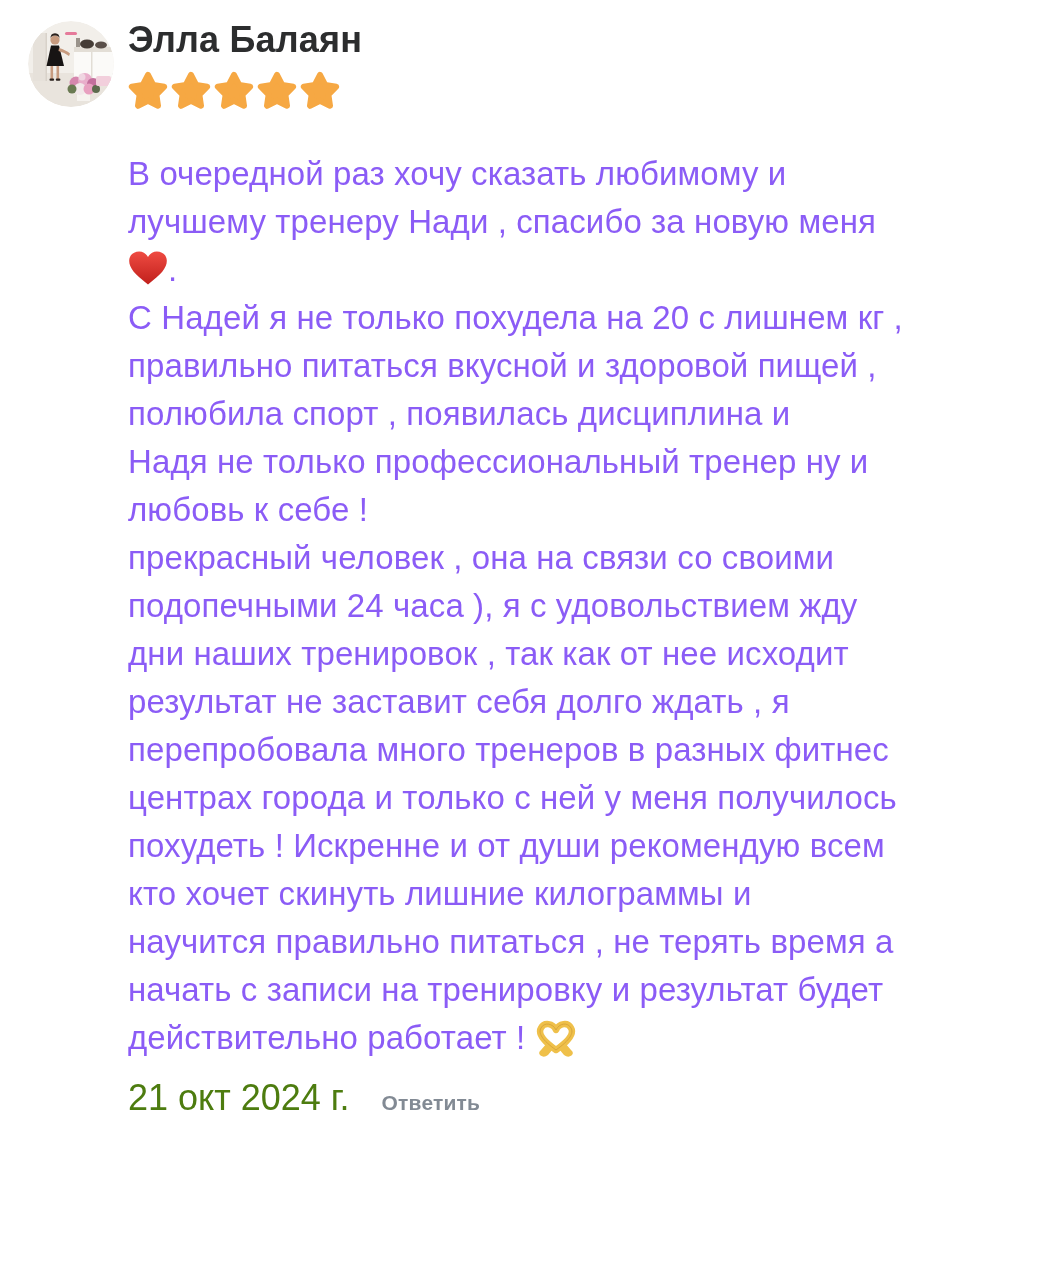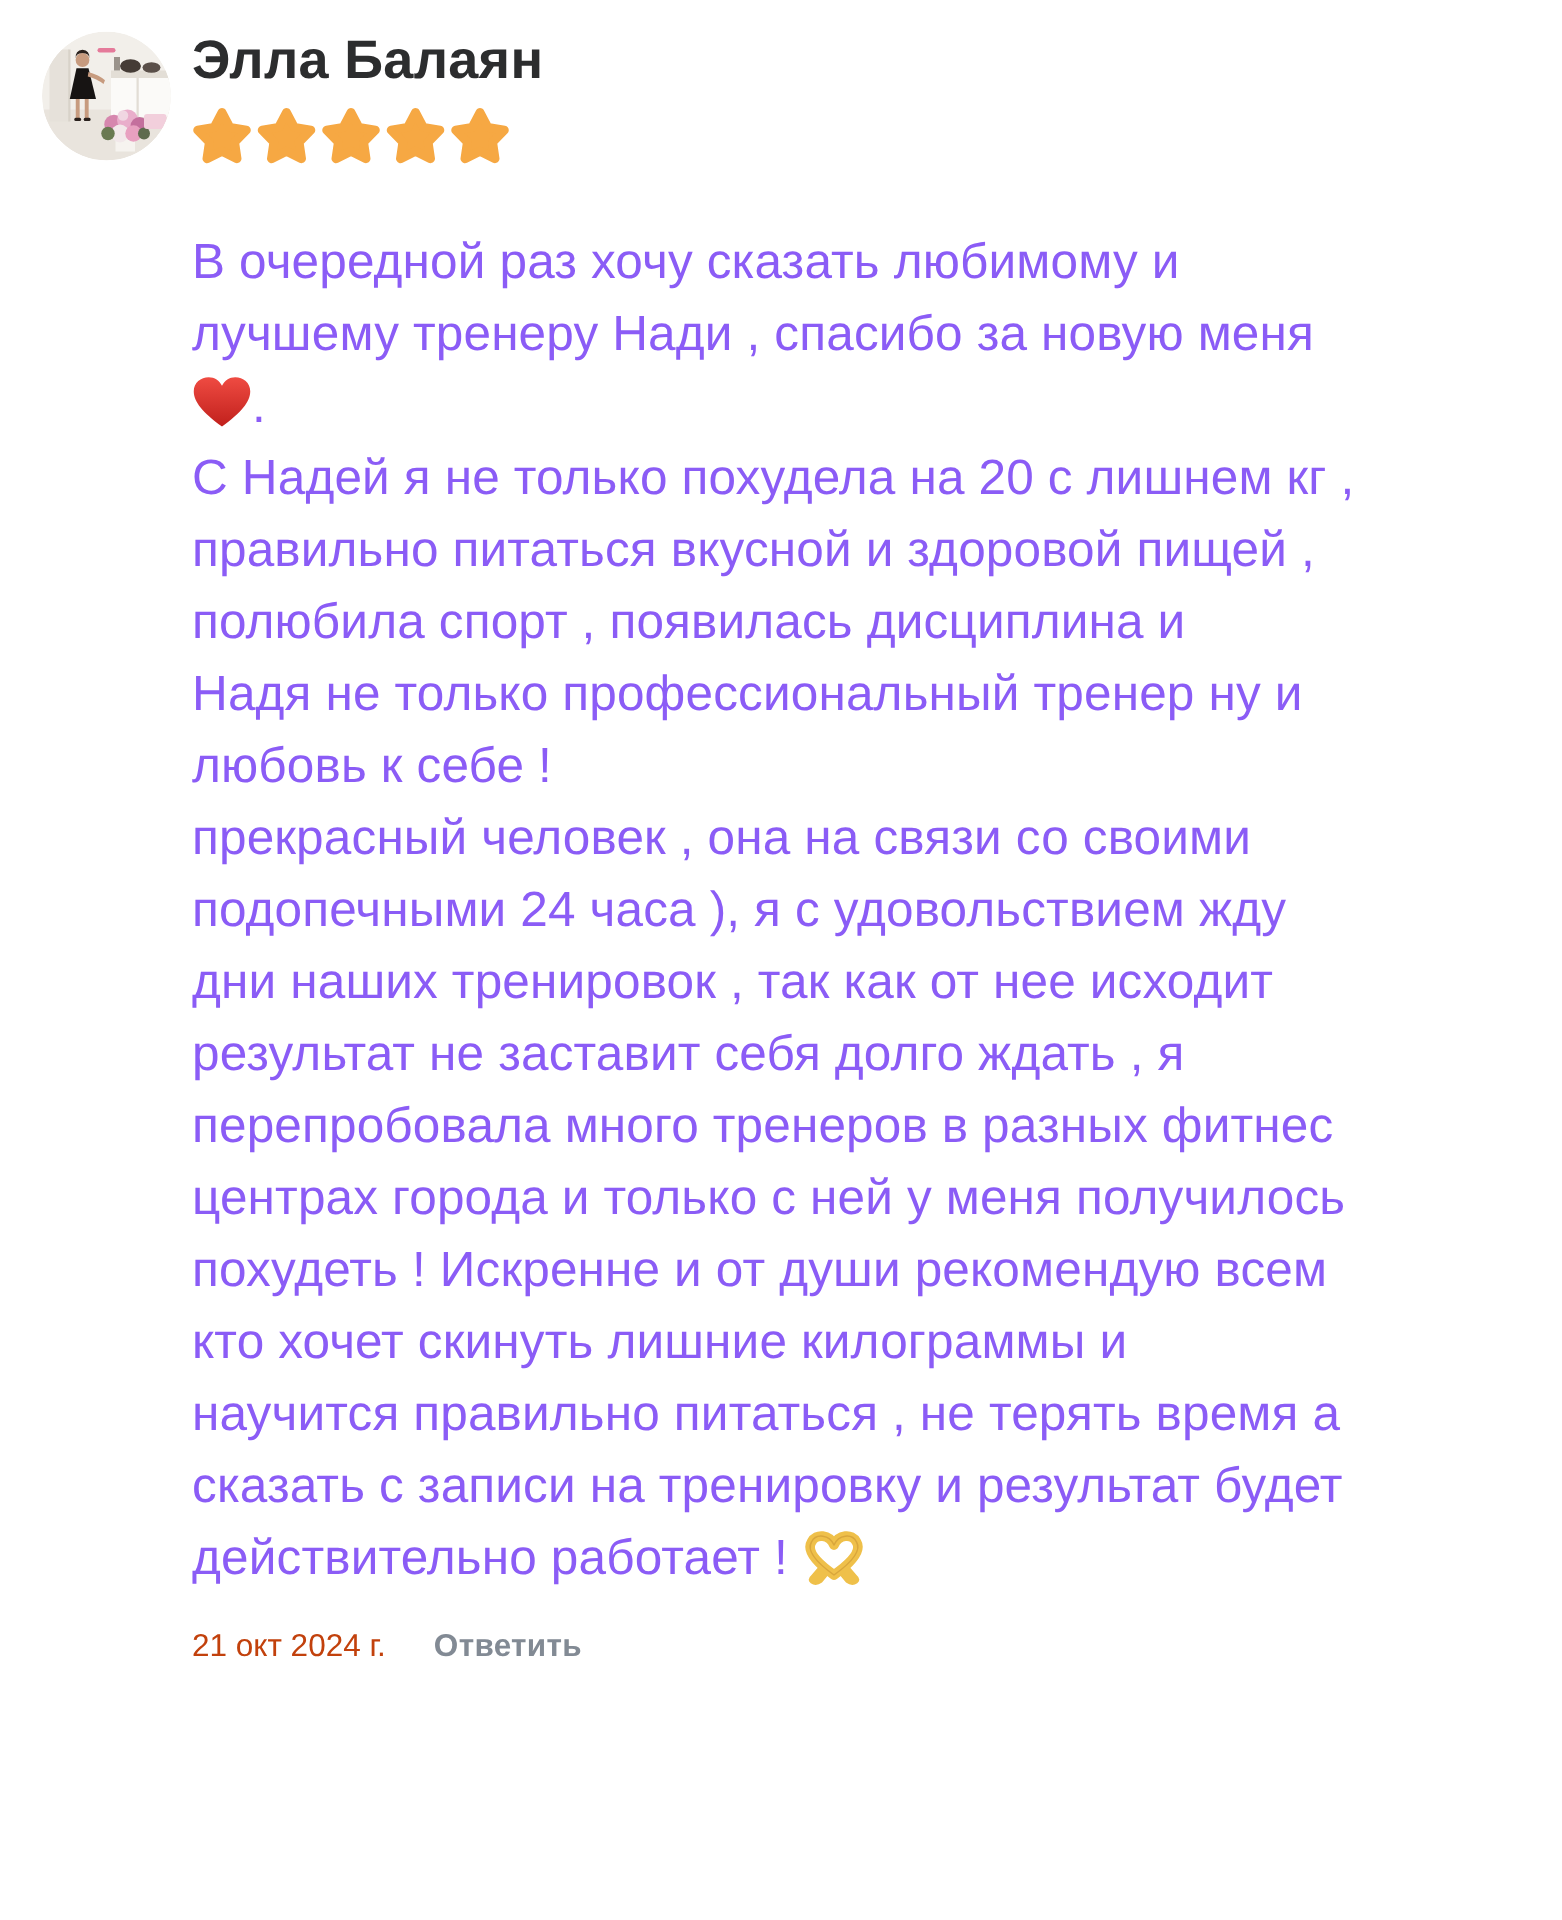--- a/index.html
+++ b/index.html
@@ -193,7 +193,7 @@
       <div class="line">похудеть ! Искренне и от души рекомендую всем</div>
       <div class="line">кто хочет скинуть лишние килограммы и</div>
       <div class="line">научится правильно питаться , не терять время а</div>
-      <div class="line">сказать с записи на тренировку и результат будет</div>
+      <div class="line">начать с записи на тренировку и результат будет</div>
       <div class="line">
         <span>действительно работает !</span><span class="inline-icon heart-hands-wrap">
           <svg width="42" height="38" viewBox="0 0 42 38">

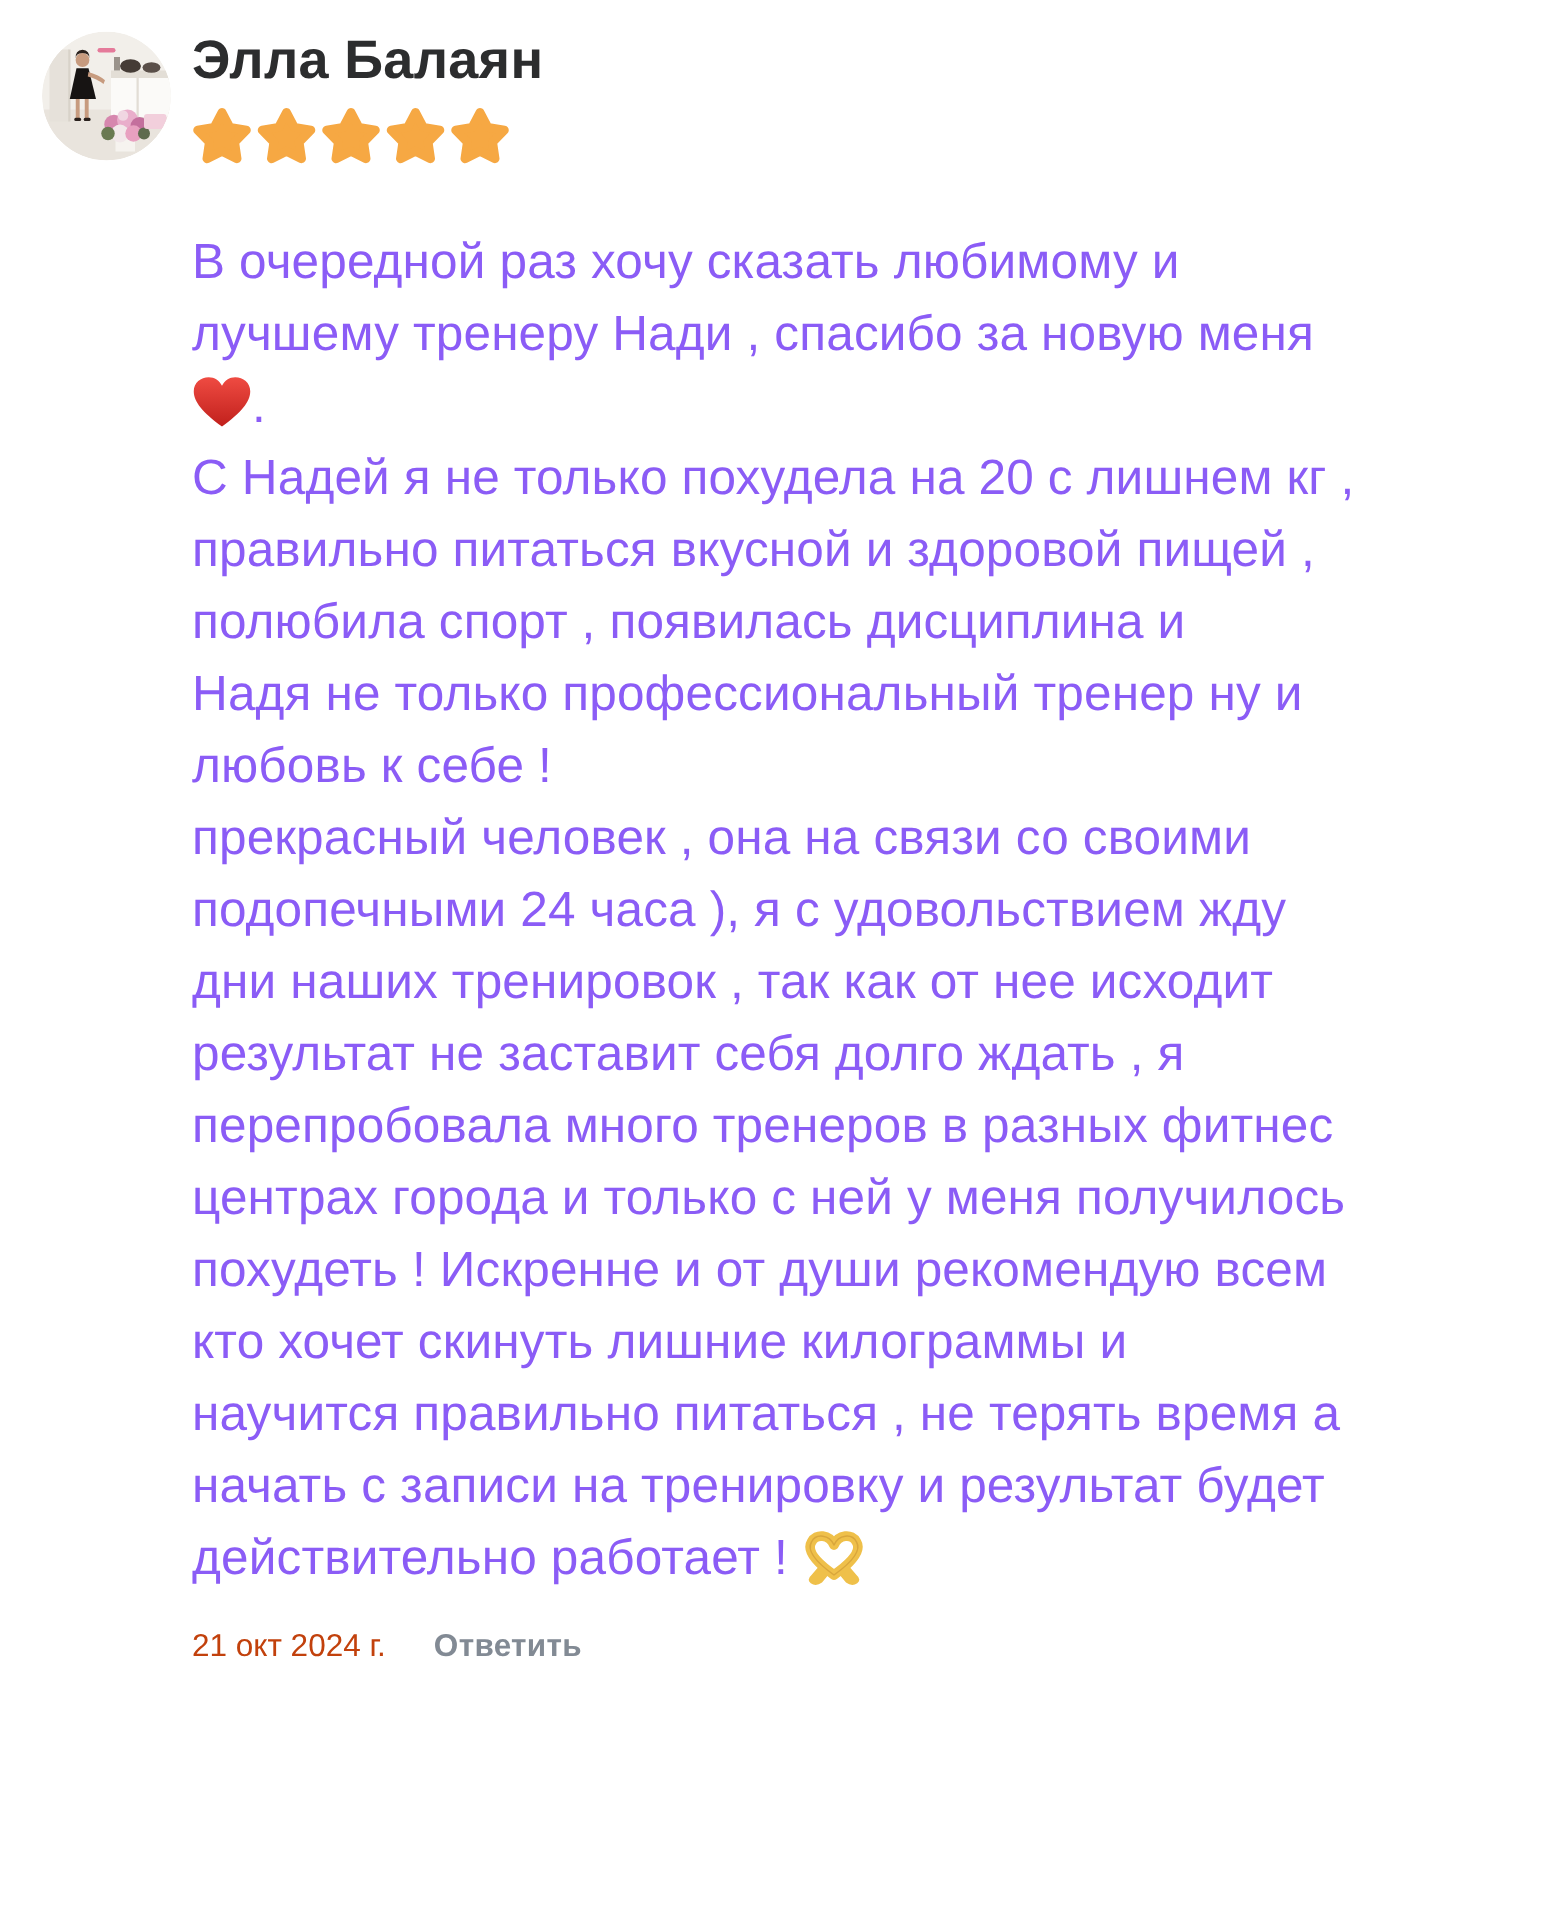--- a/index.html
+++ b/index.html
@@ -68,8 +68,8 @@
     align-items: baseline;
   }
   .review-date {
-    font-size: 21px;
-    color: #c2410c;
+    font-size: 36px;
+    color: #4d7c0f;
     line-height: 40px;
   }
   .reply-button {

